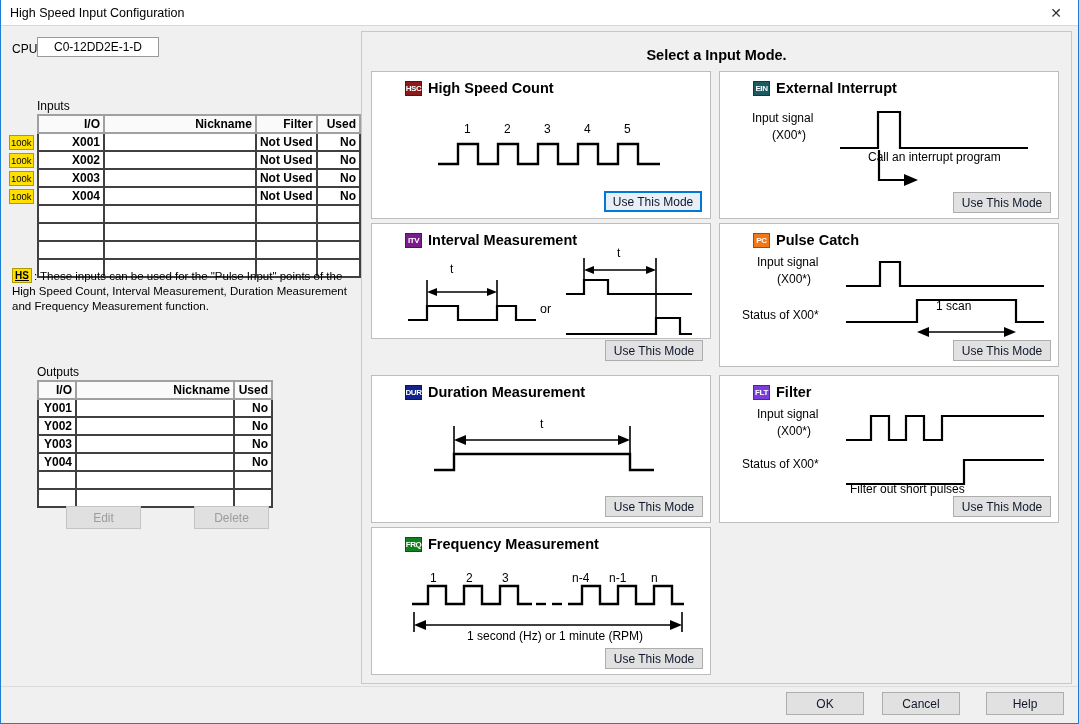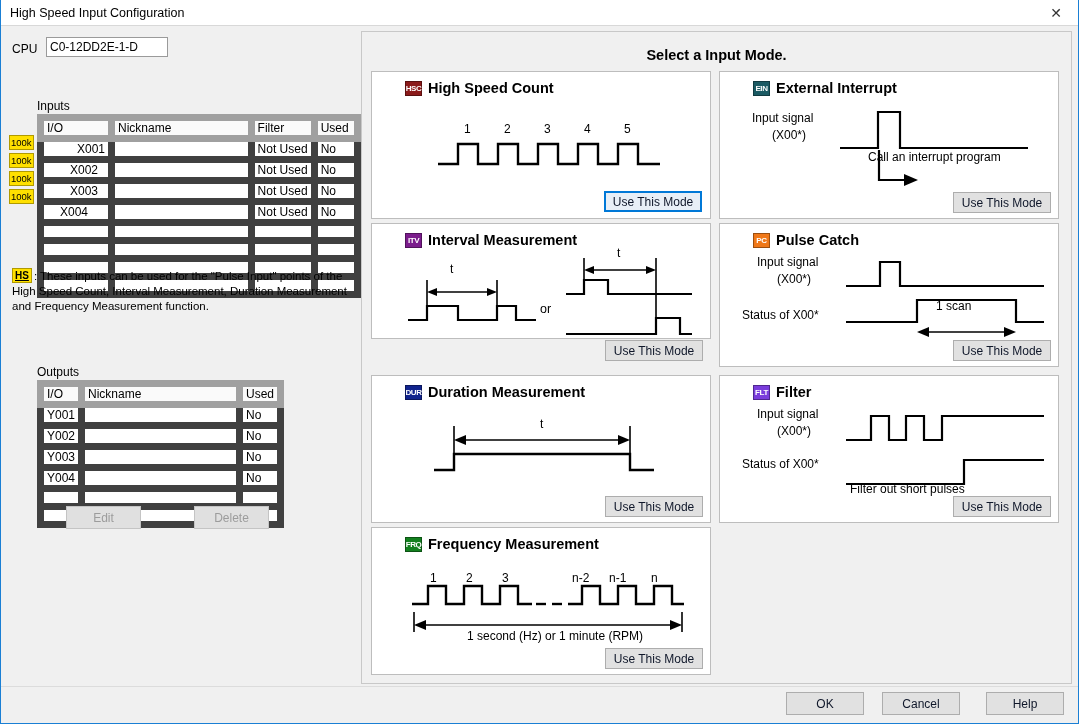--- a/index.html
+++ b/index.html
@@ -40,10 +40,10 @@
   .cpu-row { position:absolute; left:11px; top:10px; }
   .cpu-label { position:absolute; left:0; top:5px; font-size:12px; }
   .cpu-field {
-    position:absolute; left:34px; top:0; width:122px; height:20px;
+    position:absolute; left:25px; top:0; width:122px; height:20px;
     background:#fff; border:1px solid #9a9a9a;
     font-family:"Liberation Sans", sans-serif; font-size:12px;
-    padding:1px 3px; color:#000;
+    padding:1px 3px; color:#000;text-align:center;
   }
 
   .section-label { position:absolute; font-size:12px; }

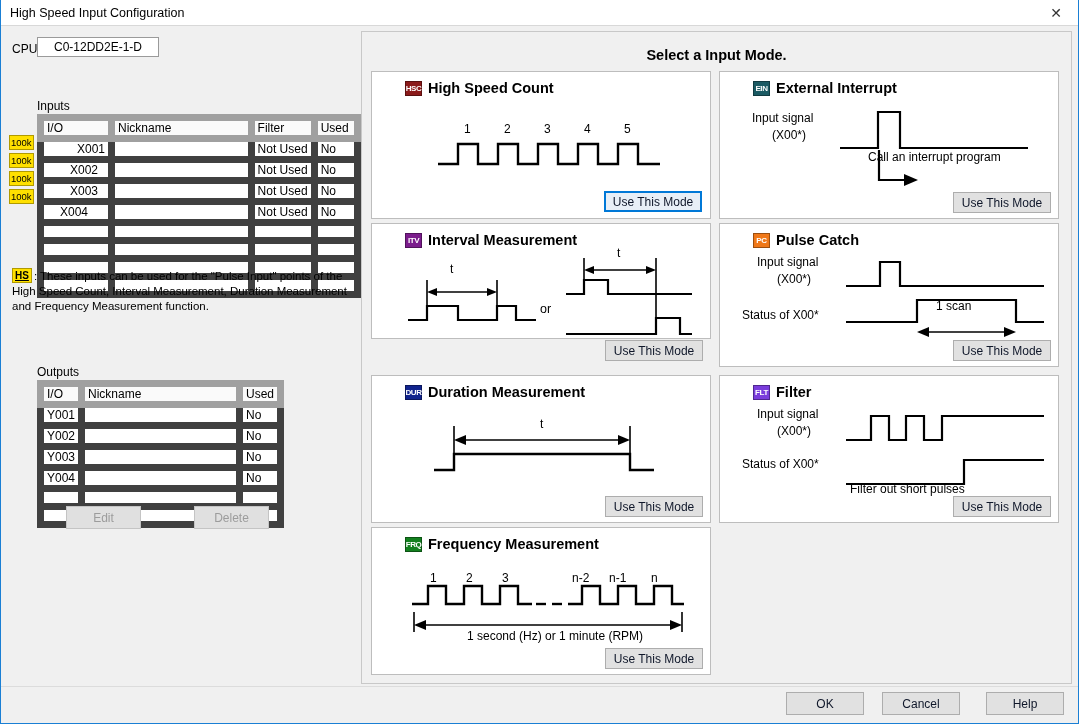--- a/index.html
+++ b/index.html
@@ -50,8 +50,8 @@
 
   table.grid { border-collapse:collapse; font-size:12px; background:#fff; }
   table.grid th, table.grid td {
-    border:7px solid #404040; padding:0 3px;
-    height:18px; font-weight:normal; text-align:left;
+    border:2px solid #404040; padding:0 3px;
+    height:18px; font-weight:bold; text-align:right;
     white-space:nowrap; overflow:hidden;
   }
   table.grid th { background:#fafafa; border-color:#a0a0a0; }

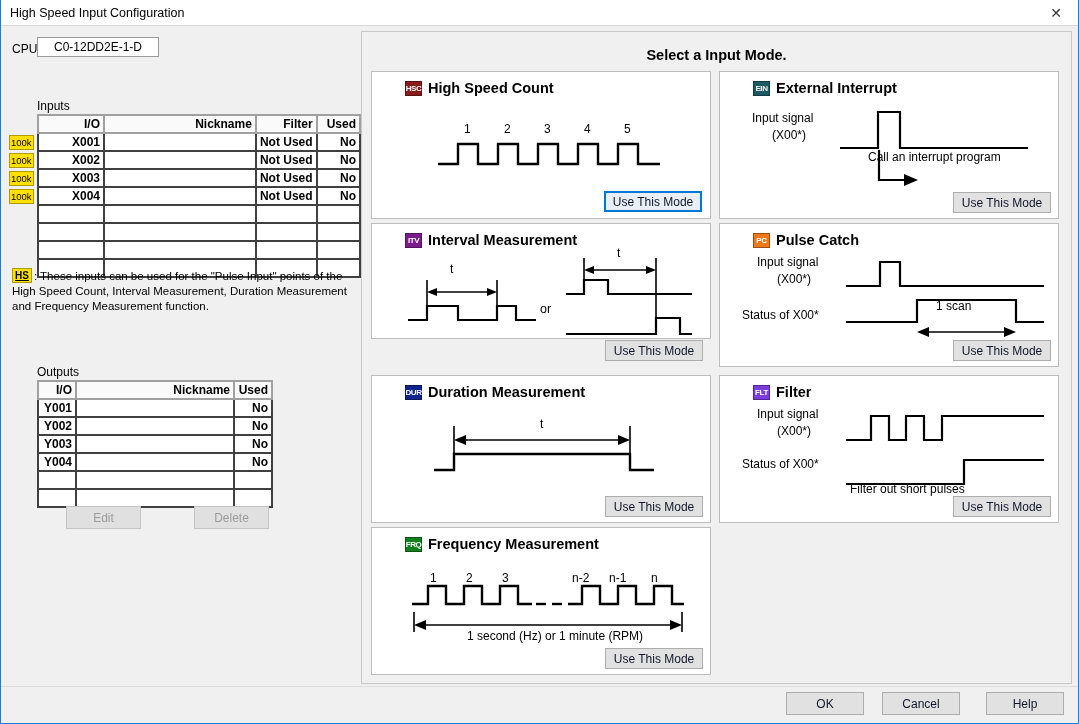--- a/index.html
+++ b/index.html
@@ -456,7 +456,7 @@
       <div class="lbl" style="left:58px; top:43px;">1</div>
       <div class="lbl" style="left:94px; top:43px;">2</div>
       <div class="lbl" style="left:130px; top:43px;">3</div>
-      <div class="lbl" style="left:200px; top:43px;">n-2</div>
+      <div class="lbl" style="left:200px; top:43px;">n-4</div>
       <div class="lbl" style="left:237px; top:43px;">n-1</div>
       <div class="lbl" style="left:279px; top:43px;">n</div>
       <div class="lbl" style="left:95px; top:101px;">1 second (Hz) or 1 minute (RPM)</div>

